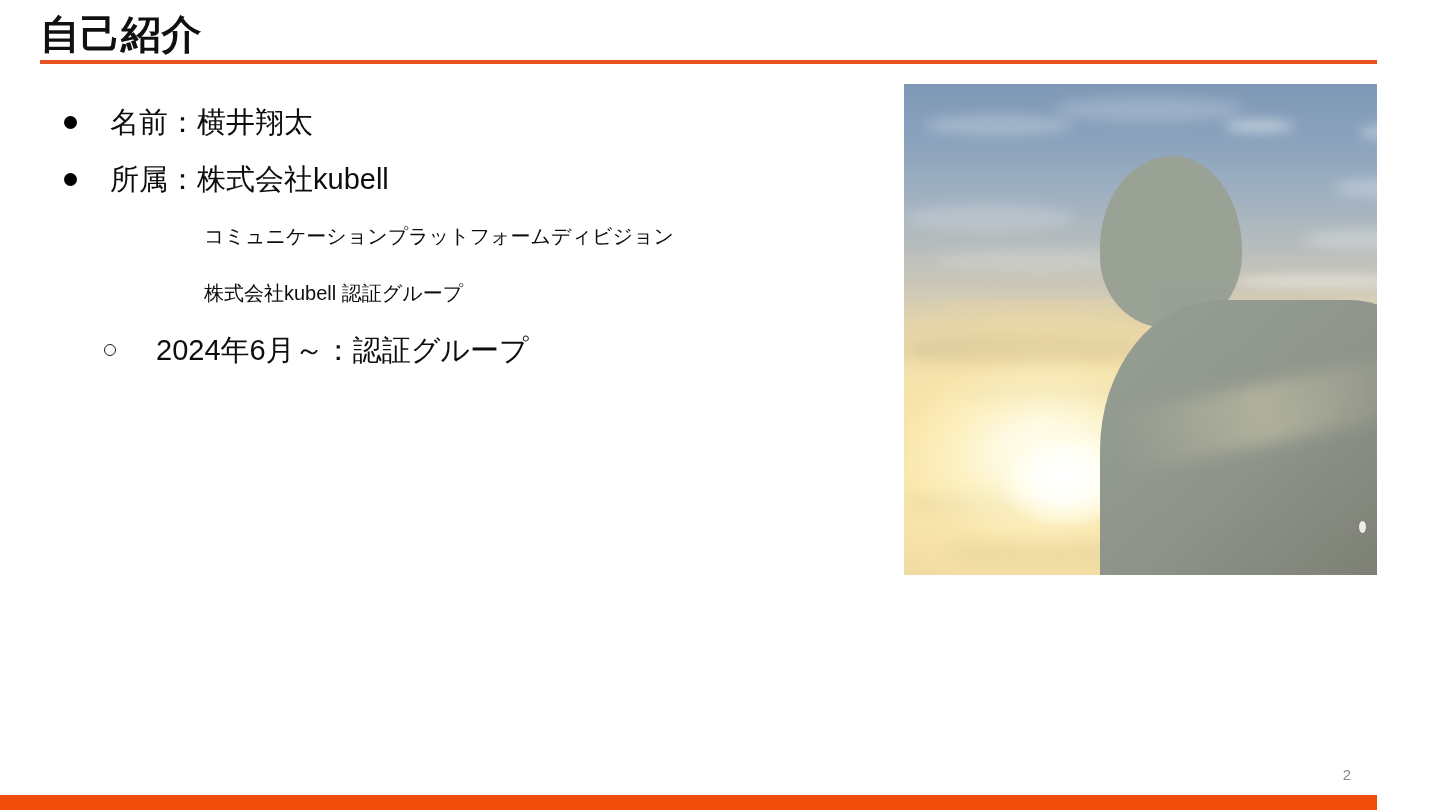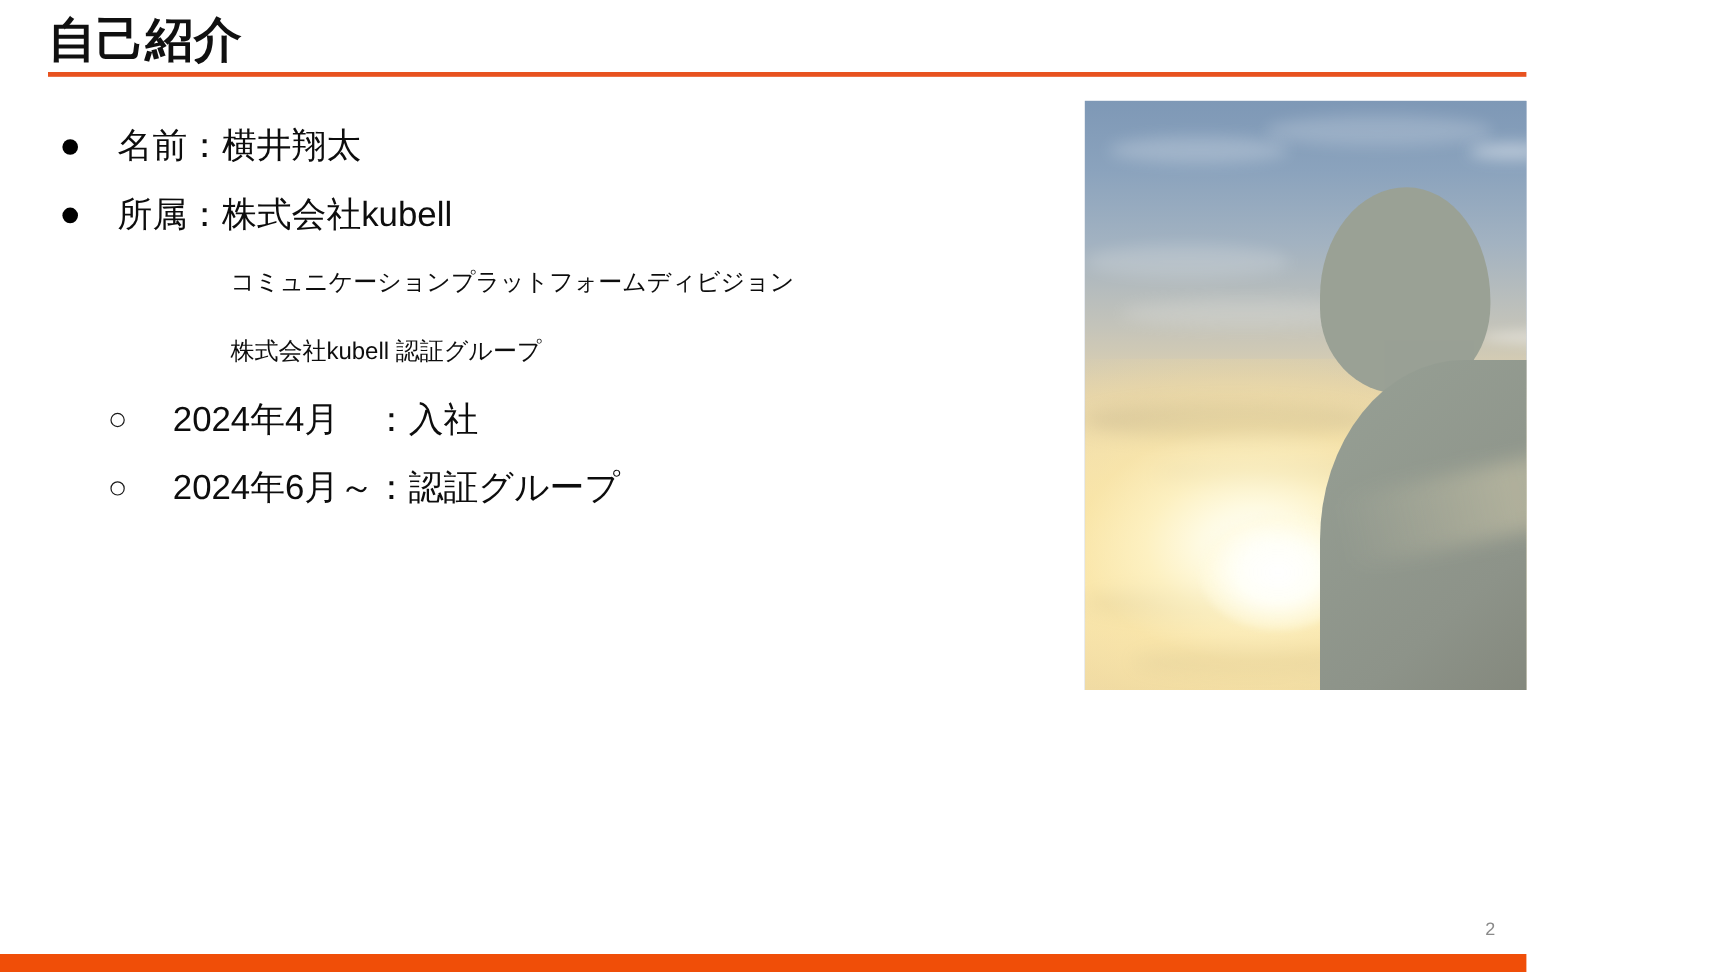--- a/index.html
+++ b/index.html
@@ -12,7 +12,7 @@
   }
   .slide {
     position: relative;
-    width: 1272px;
+    width: 1377px;
     height: 810px;
     background: #ffffff;
     overflow: hidden;

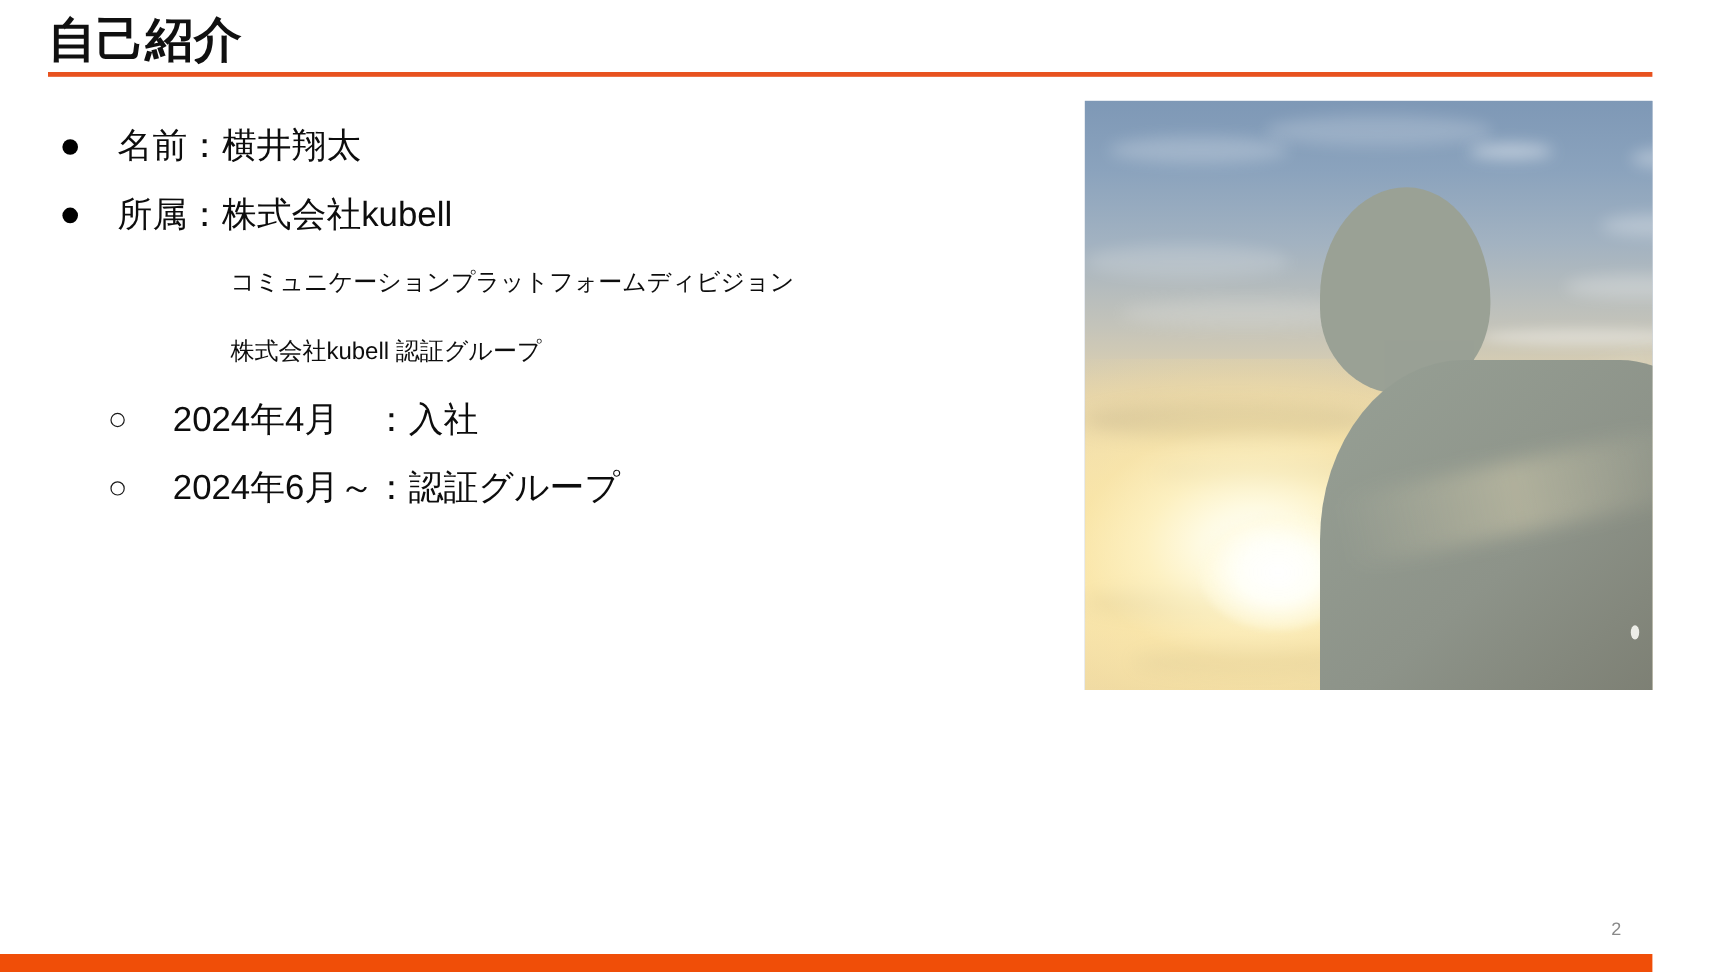--- a/index.html
+++ b/index.html
@@ -42,7 +42,7 @@
   
   .body-list {
     position: absolute;
-    left: 52px;
+    left: 64px;
     top: 96px;
     width: 840px;
   }

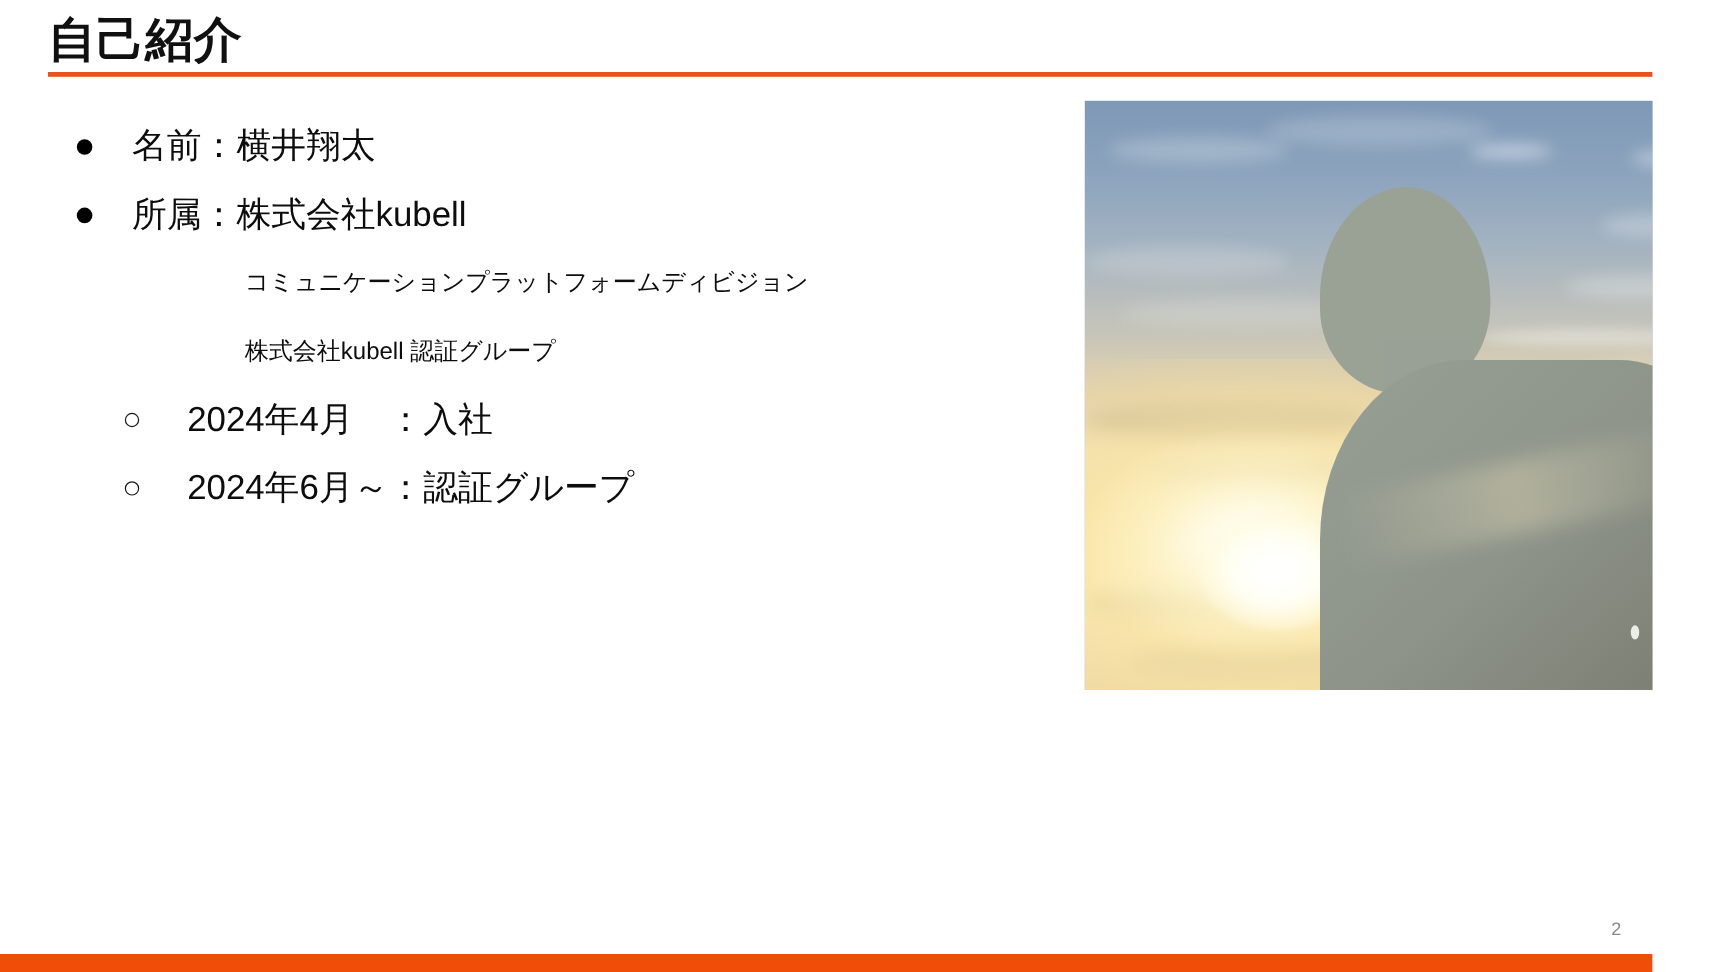--- a/index.html
+++ b/index.html
@@ -299,12 +299,6 @@
       <div class="cont-text">株式会社kubell 認証グループ</div>
     </div>
 
-    <div class="bullet-row">
-      <div class="marker-col level2">
-        <span class="dot-hollow"></span>
-      </div>
-      <div class="sub-text">2024年4月　：入社</div>
-    </div>
 
     <div class="bullet-row">
       <div class="marker-col level2">

